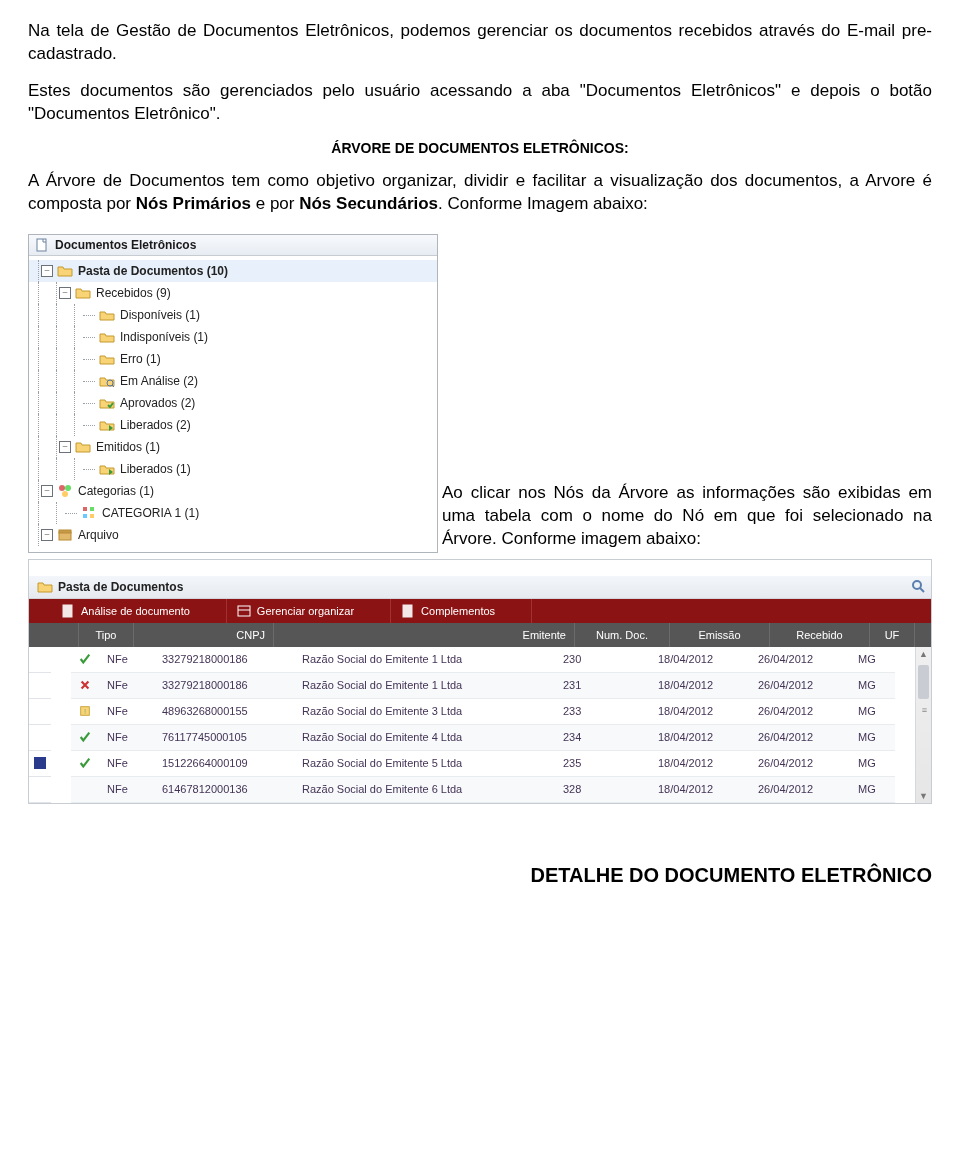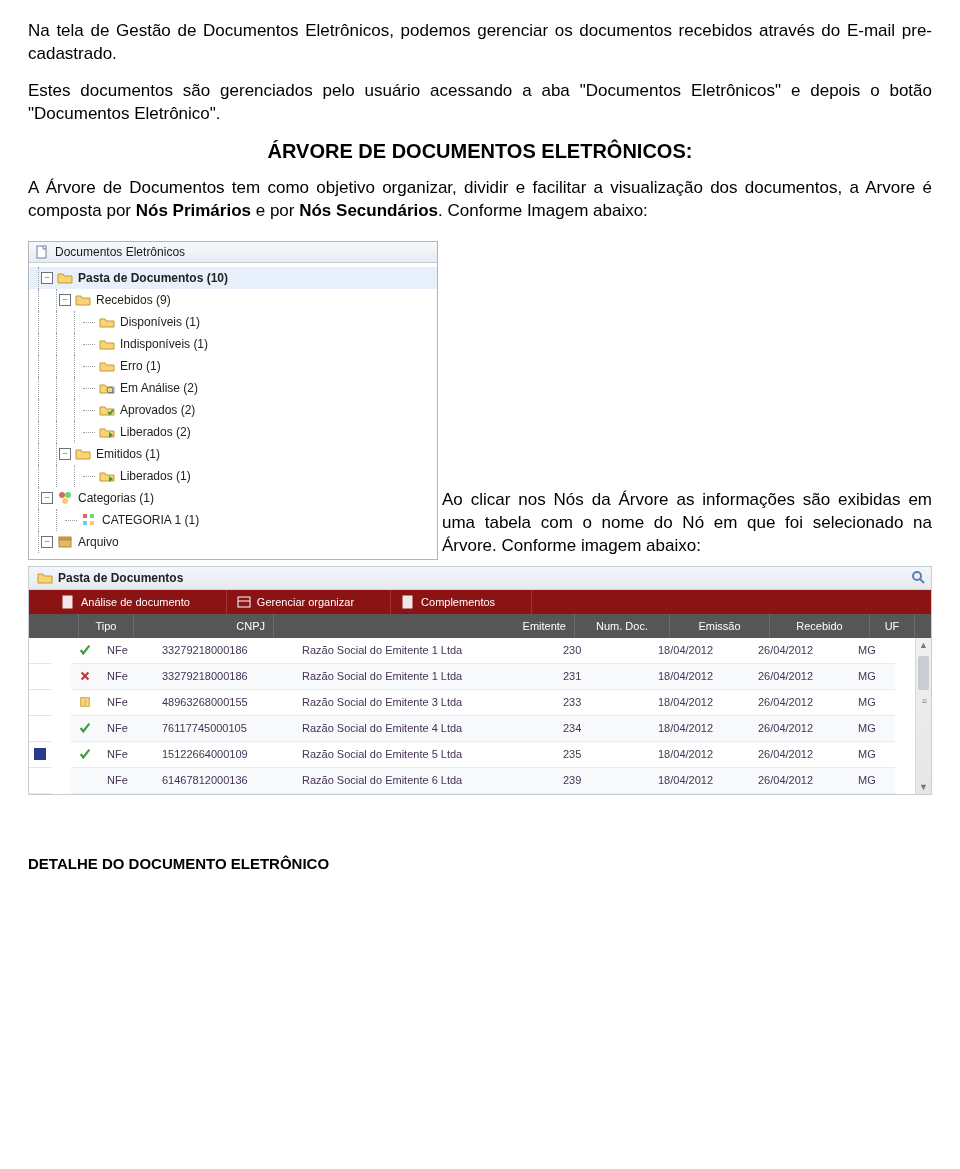--- a/index.html
+++ b/index.html
@@ -6,7 +6,7 @@
   body { font-family: "Trebuchet MS", Verdana, sans-serif; font-size: 15px; color: #000; background: #fff; width: 960px; }
   .page { padding: 20px 28px 40px 28px; }
   p.body-text { font-size: 17px; line-height: 1.35; text-align: justify; margin-bottom: 14px; }
-  h2.section { font-size: 20px; font-weight: bold; text-align: center; margin: 10px 0 14px 0; }
+  h2.section { font-size: 14px; font-weight: bold; text-align: center; margin: 10px 0 14px 0; }
   .bold { font-weight: bold; }
 
   

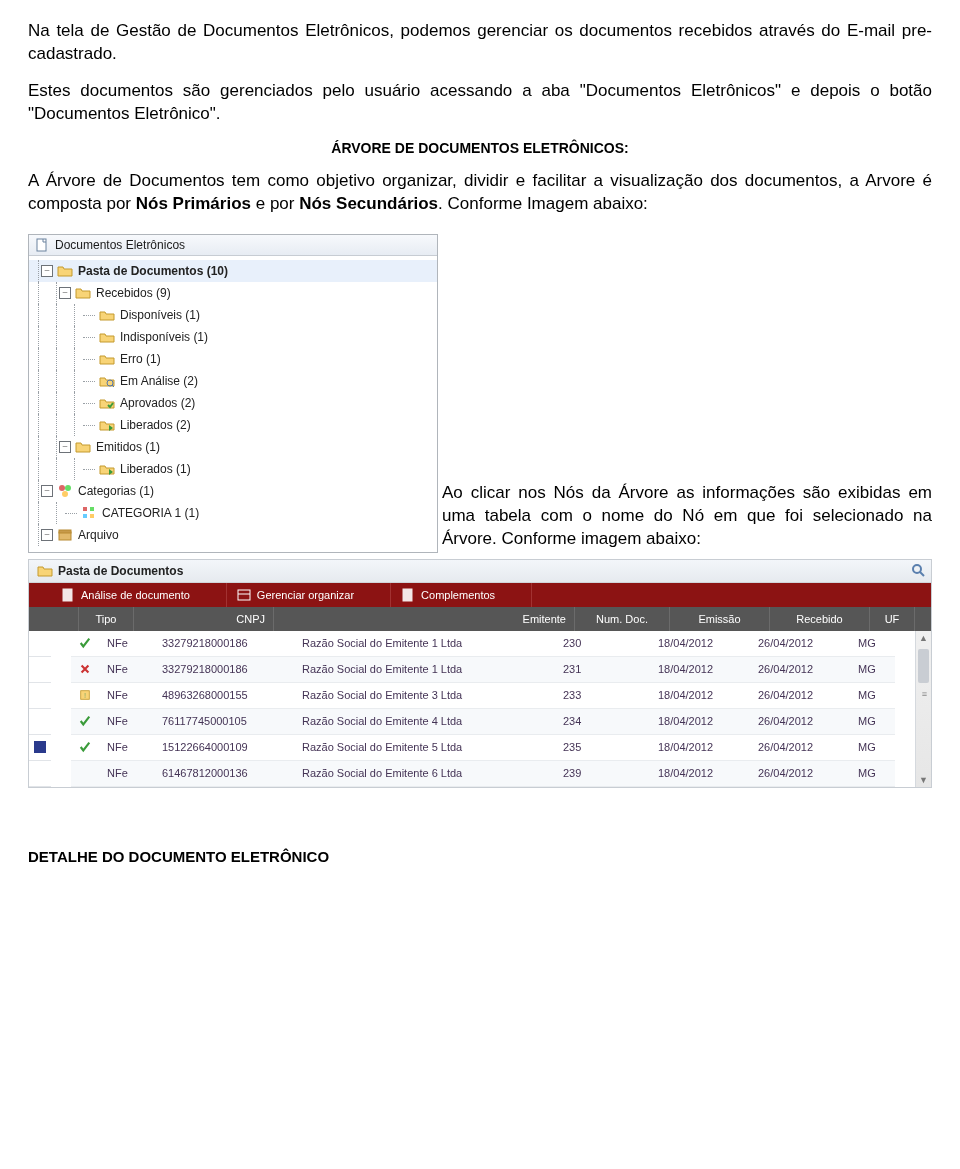--- a/index.html
+++ b/index.html
@@ -12,7 +12,7 @@
   
   .tree-wrap { margin: 18px 0 6px 0; }
   .tree-panel { width: 410px; border: 1px solid #b0b5bb; background: #fff; }
-  .tree-header { display: flex; align-items: center; background: linear-gradient(#f7f9fc,#e7ecf3); border-bottom: 1px solid #c7ccd3; padding: 3px 6px; font-size: 12px; font-weight: normal; color: #1a1a1a; }
+  .tree-header { display: flex; align-items: center; background: linear-gradient(#f7f9fc,#e7ecf3); border-bottom: 1px solid #c7ccd3; padding: 3px 6px; font-size: 12px; font-weight: bold; color: #1a1a1a; }
   .tree-header .ico-doc { width: 14px; height: 14px; margin-right: 6px; }
   .tree-body { padding: 4px 0 6px 0; font-family: Verdana, sans-serif; font-size: 12px; color: #222; }
   .tree-row { display: flex; align-items: center; height: 22px; white-space: nowrap; }

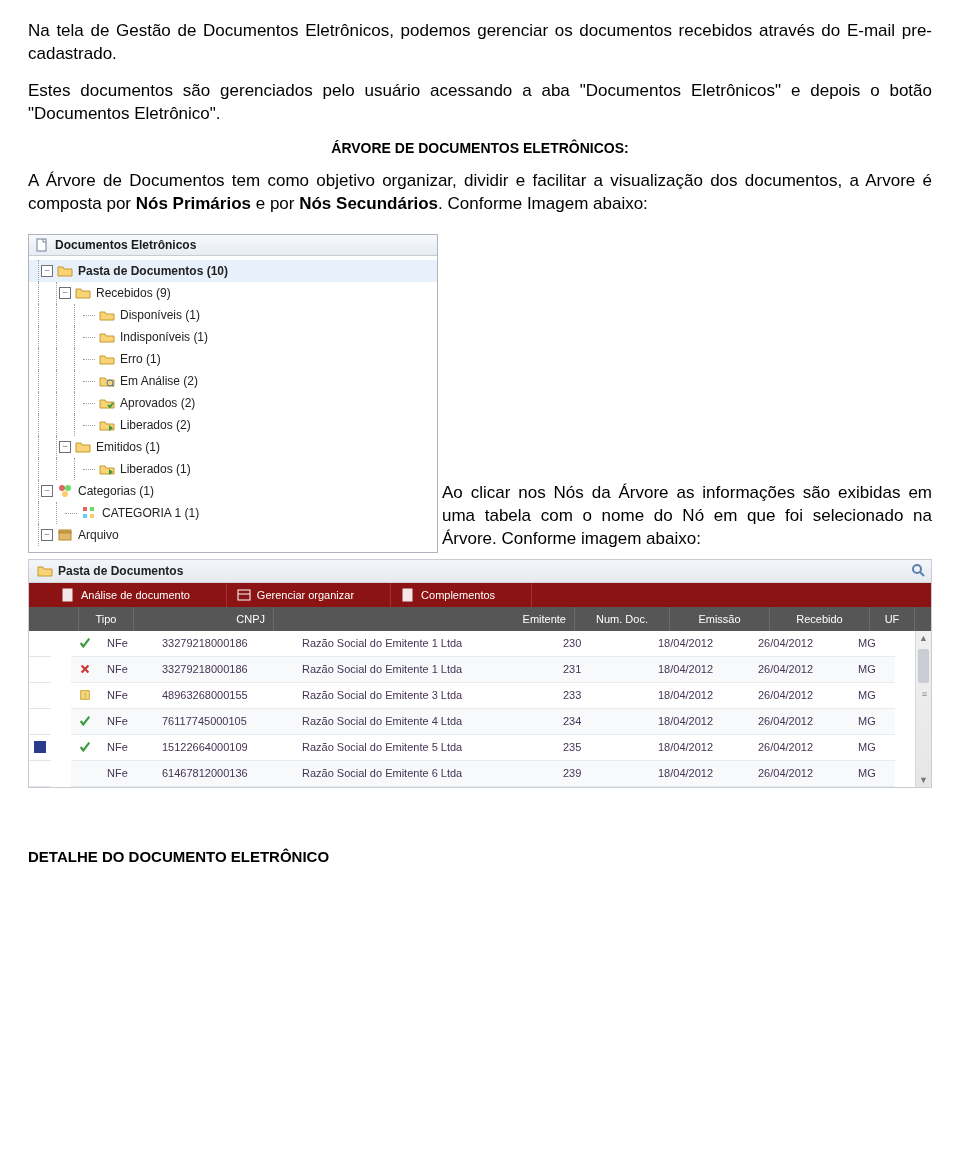--- a/index.html
+++ b/index.html
@@ -36,7 +36,7 @@
 
   
   .table-panel { margin-top: 4px; border:1px solid #c8cdd3; background:#fff; font-family:Verdana,Arial,sans-serif; font-size:11px; color:#333; }
-  .table-titlebar { display:flex; align-items:center; background:linear-gradient(#f3f6fa,#e6eaef); padding:3px 6px; border-bottom:1px solid #d1d5da; position:relative; }
+  .table-titlebar { display:flex; align-items:center; background:linear-gradient(#f3f6fa,#e6eaef); padding:3px 6px; border-bottom:1px solid #d1d5da; position:relative;margin-top:16px; }
   .table-titlebar .title { font-weight:bold; font-size:12px; color:#222; }
   .table-titlebar .search-ico { position:absolute; right:6px; top:3px; }
   .toolbar { display:flex; background:#8c1313; }

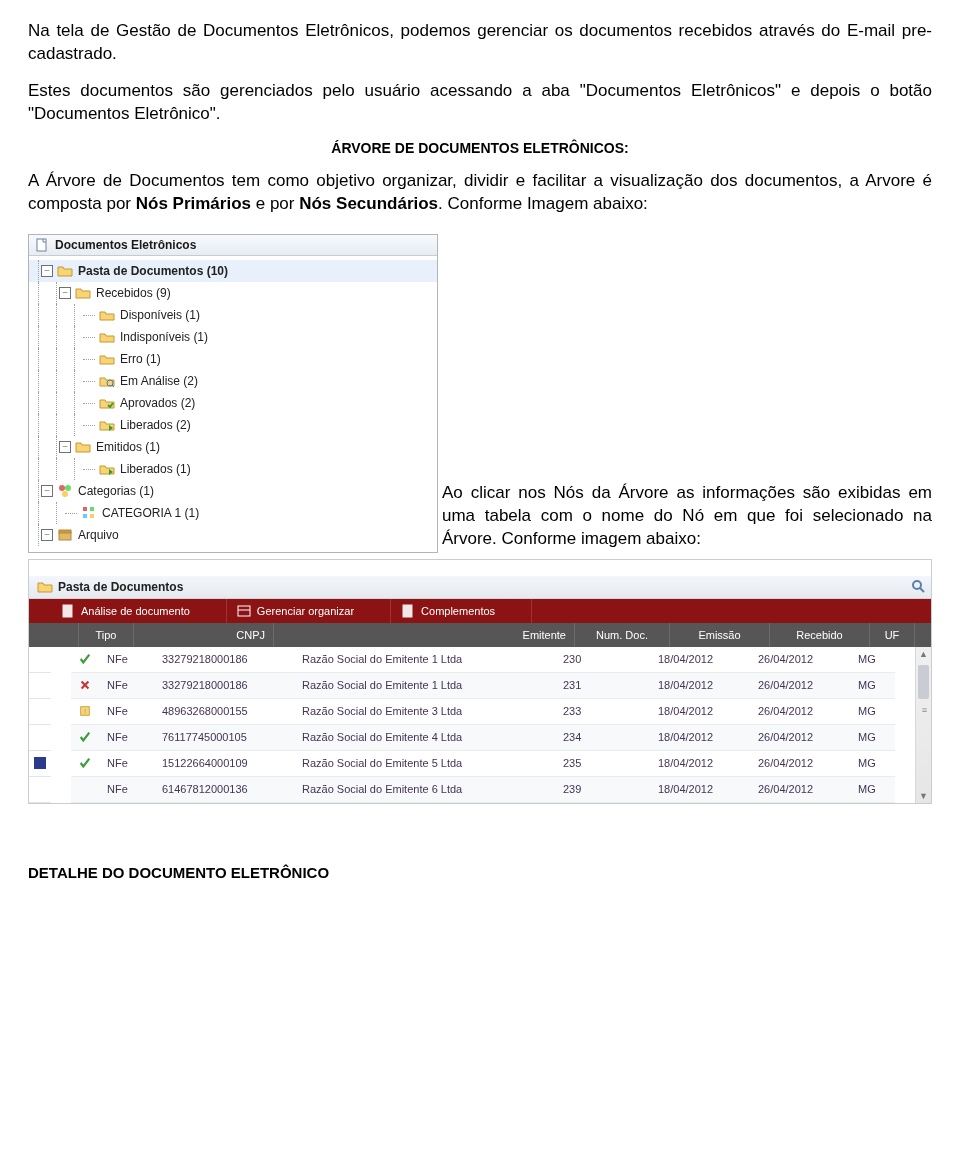--- a/index.html
+++ b/index.html
@@ -440,7 +440,7 @@
             <div class="cell c-tipo">NFe</div>
             <div class="cell c-cnpj">61467812000136</div>
             <div class="cell c-emit">Razão Social do Emitente 6 Ltda</div>
-            <div class="cell c-num">239</div>
+            <div class="cell c-num">328</div>
             <div class="cell c-emis">18/04/2012</div>
             <div class="cell c-receb">26/04/2012</div>
             <div class="cell c-uf">MG</div>

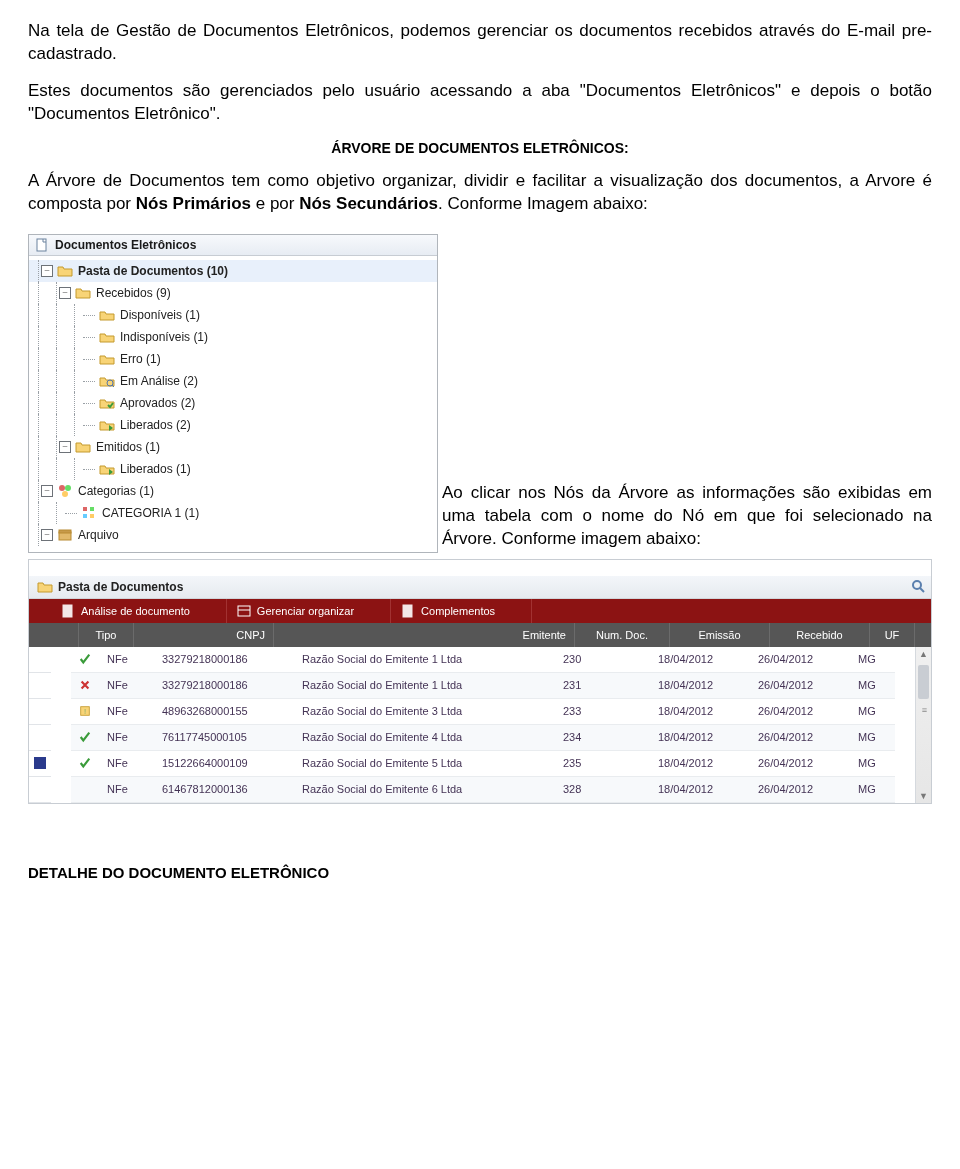--- a/index.html
+++ b/index.html
@@ -67,7 +67,7 @@
   .vscroll .arr.up{ top:0; } .vscroll .arr.dn{ bottom:0; }
   .vscroll .mark { position:absolute; right:4px; font-size:9px; color:#888; }
 
-  .footer-title { text-align:left; font-weight:bold; font-size:15px; margin-top:60px; }
+  .footer-title { text-align:right; font-weight:bold; font-size:20px; margin-top:60px; }
 </style>
 </head>
 <body>

